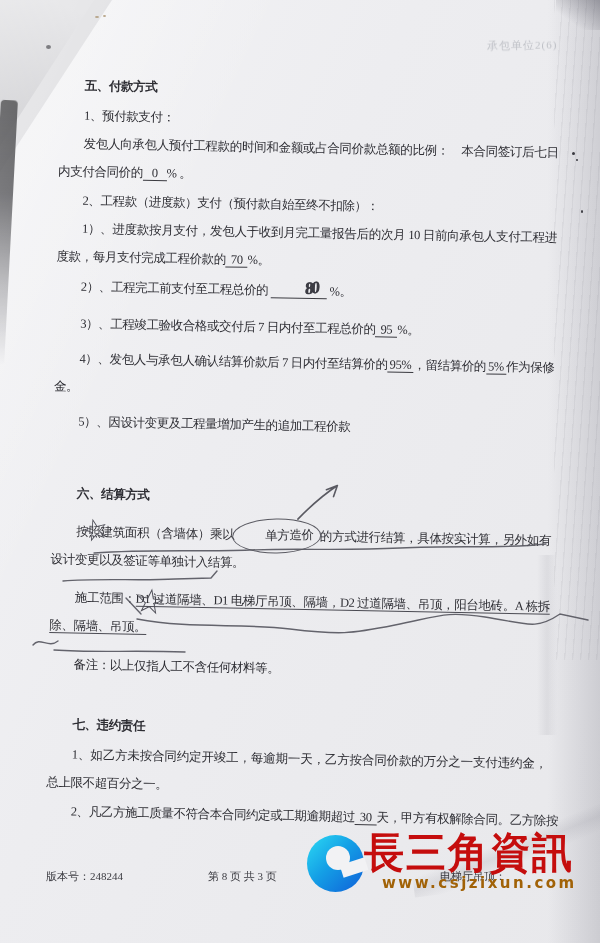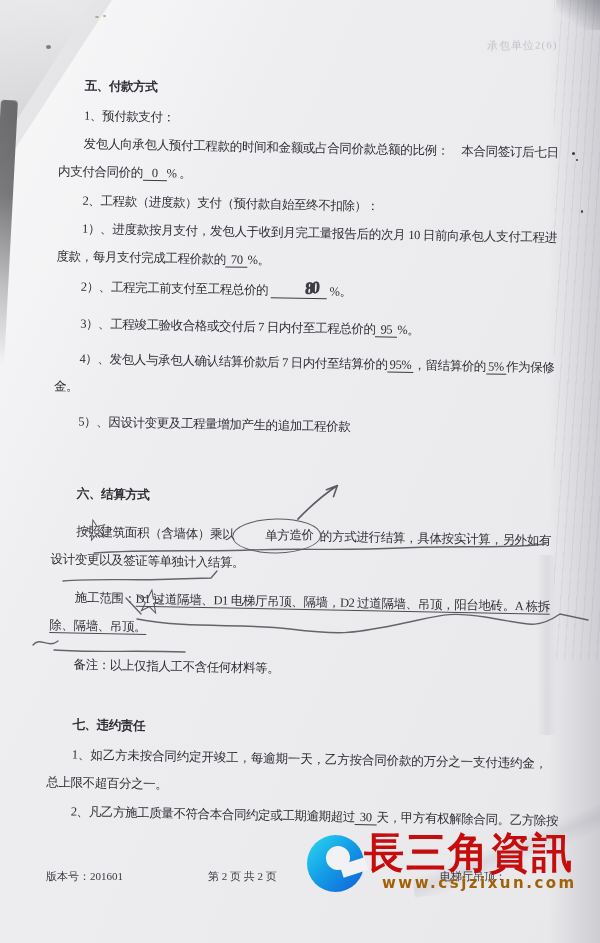--- a/index.html
+++ b/index.html
@@ -148,7 +148,7 @@
 <div class="hand-star star2">☆</div>
 
 <div class="footer">
-  <span class="f-version">版本号：201601</span>
+  <span class="f-version">版本号：248244</span>
   <span class="f-page">第 2 页 共 2 页</span>
   <span class="f-print">电梯厅吊顶：</span>
 </div>

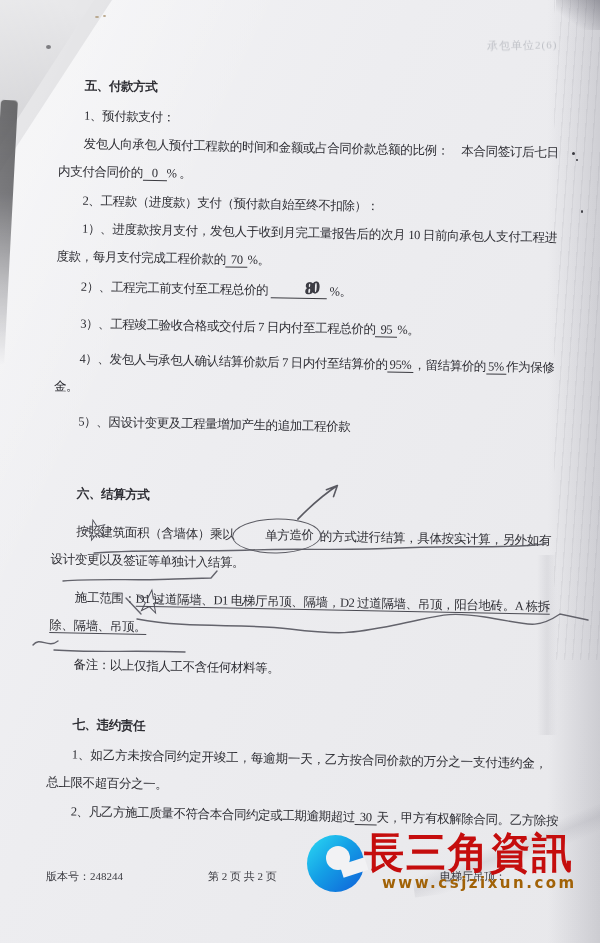--- a/index.html
+++ b/index.html
@@ -149,7 +149,7 @@
 
 <div class="footer">
   <span class="f-version">版本号：248244</span>
-  <span class="f-page">第 2 页 共 2 页</span>
+  <span class="f-page">第 8 页 共 3 页</span>
   <span class="f-print">电梯厅吊顶：</span>
 </div>
 

